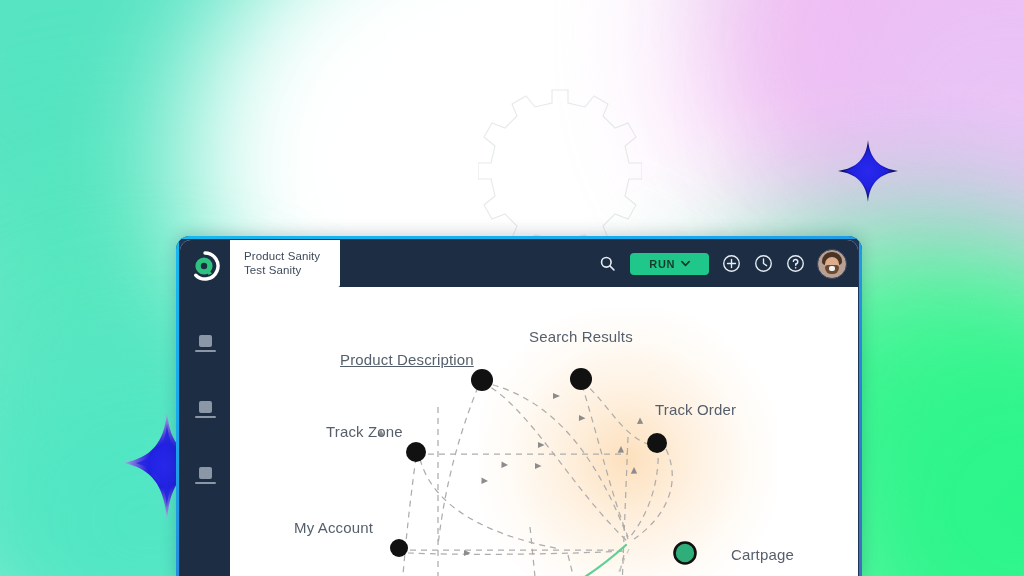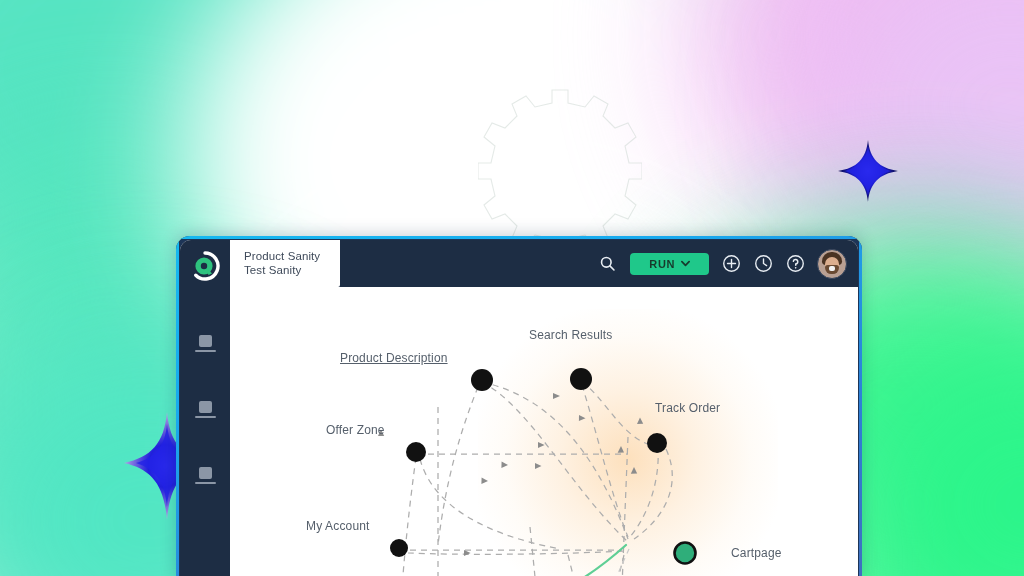--- a/index.html
+++ b/index.html
@@ -117,7 +117,7 @@
   }
   #graph{position:absolute;left:0;top:0;}
   .nlabel{
-    position:absolute;font-size:12px;color:#555f6b;white-space:nowrap;
+    position:absolute;font-size:15px;color:#555f6b;white-space:nowrap;
     letter-spacing:.15px;
   }
 </style>

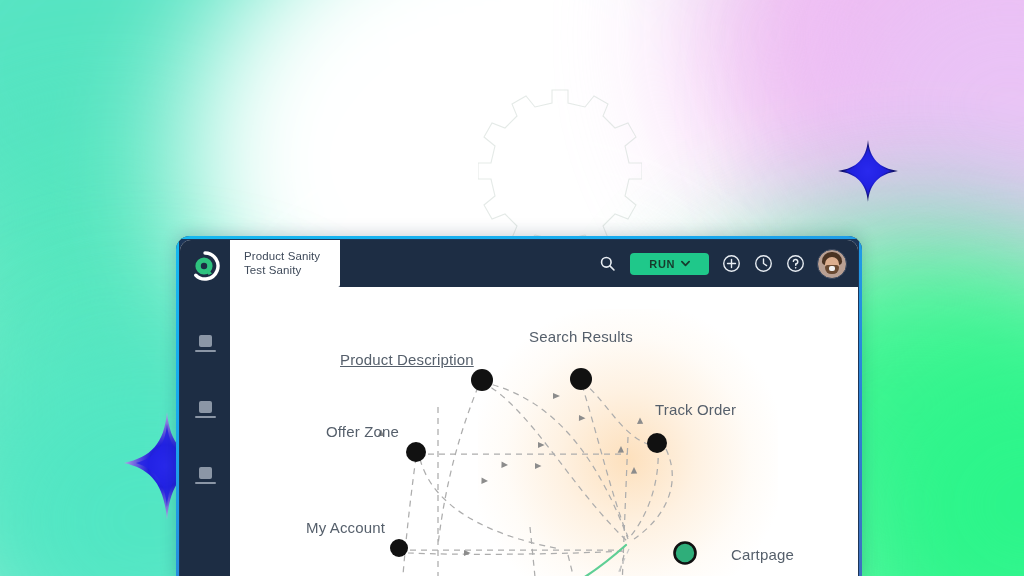--- a/index.html
+++ b/index.html
@@ -307,7 +307,7 @@
       <div class="nlabel" style="left:110px;top:64px;text-decoration:underline;">Product Description</div>
       <div class="nlabel" style="left:299px;top:41px;">Search Results</div>
       <div class="nlabel" style="left:425px;top:114px;">Track Order</div>
-      <div class="nlabel" style="left:96px;top:136px;">Offer Zone</div>
+      <div class="nlabel" style="left:96px;top:136px;">Track Zone</div>
       <div class="nlabel" style="left:76px;top:232px;">My Account</div>
       <div class="nlabel" style="left:473px;top:259px;margin-left:28px;">Cartpage</div>
     </div>

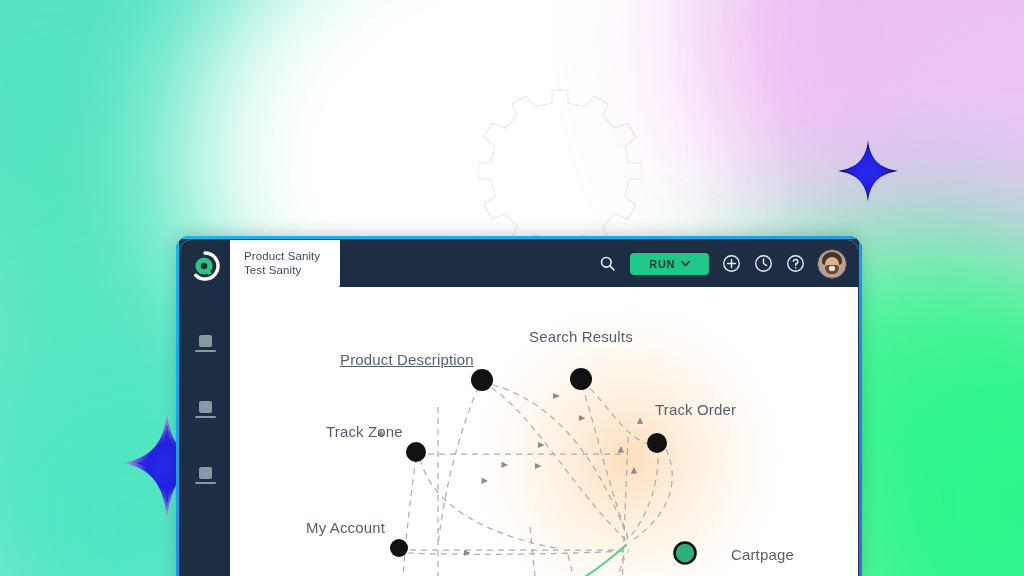--- a/index.html
+++ b/index.html
@@ -308,7 +308,7 @@
       <div class="nlabel" style="left:299px;top:41px;">Search Results</div>
       <div class="nlabel" style="left:425px;top:114px;">Track Order</div>
       <div class="nlabel" style="left:96px;top:136px;">Track Zone</div>
-      <div class="nlabel" style="left:76px;top:232px;">My Account</div>
+      <div class="nlabel" style="left:64px;top:232px;">My Account</div>
       <div class="nlabel" style="left:473px;top:259px;margin-left:28px;">Cartpage</div>
     </div>
   </div>

